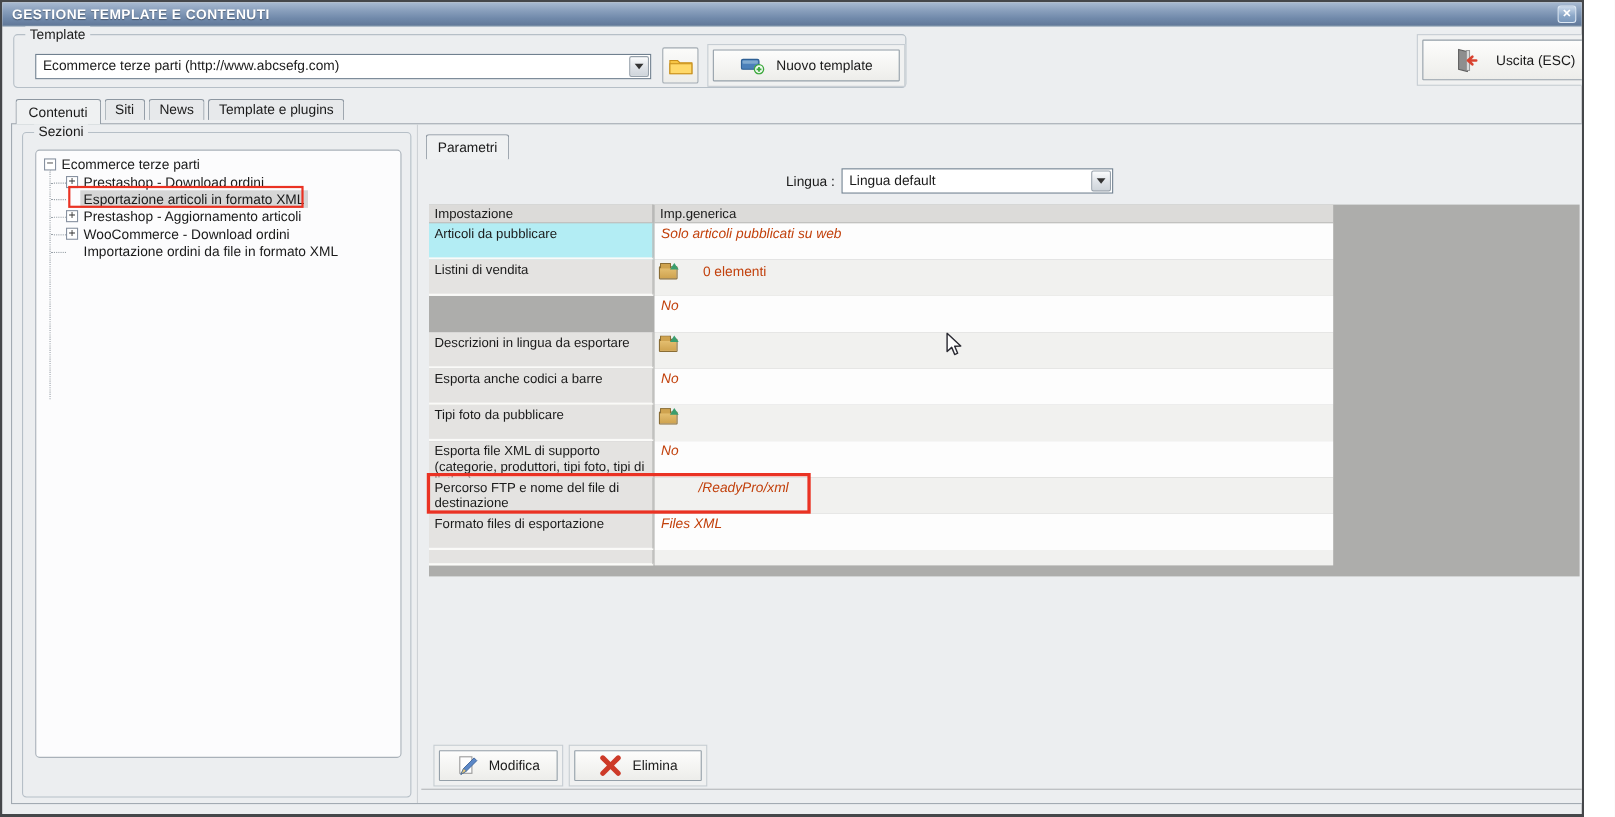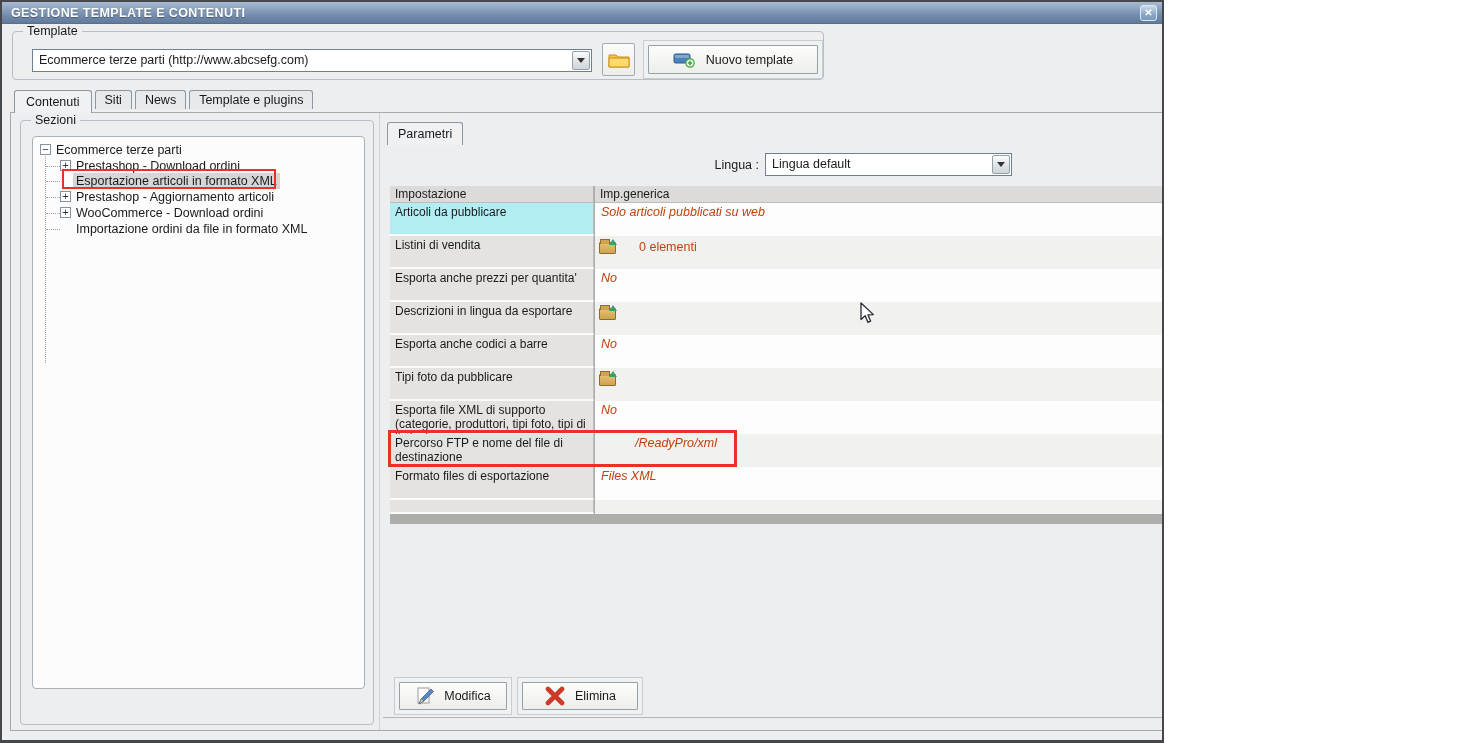--- a/index.html
+++ b/index.html
@@ -6,7 +6,7 @@
   html,body { width:1468px; height:743px; }
   body { font-family: "Liberation Sans", sans-serif; font-size:12px; color:#1a1a1a; }
 
-  #win { position:relative; width:1164px; height:743px; background:#eceef0;
+  #win { position:relative; width:1440px; height:743px; background:#eceef0;
          border:2px solid #45474a; border-bottom-width:3px; overflow:hidden; }
 
   

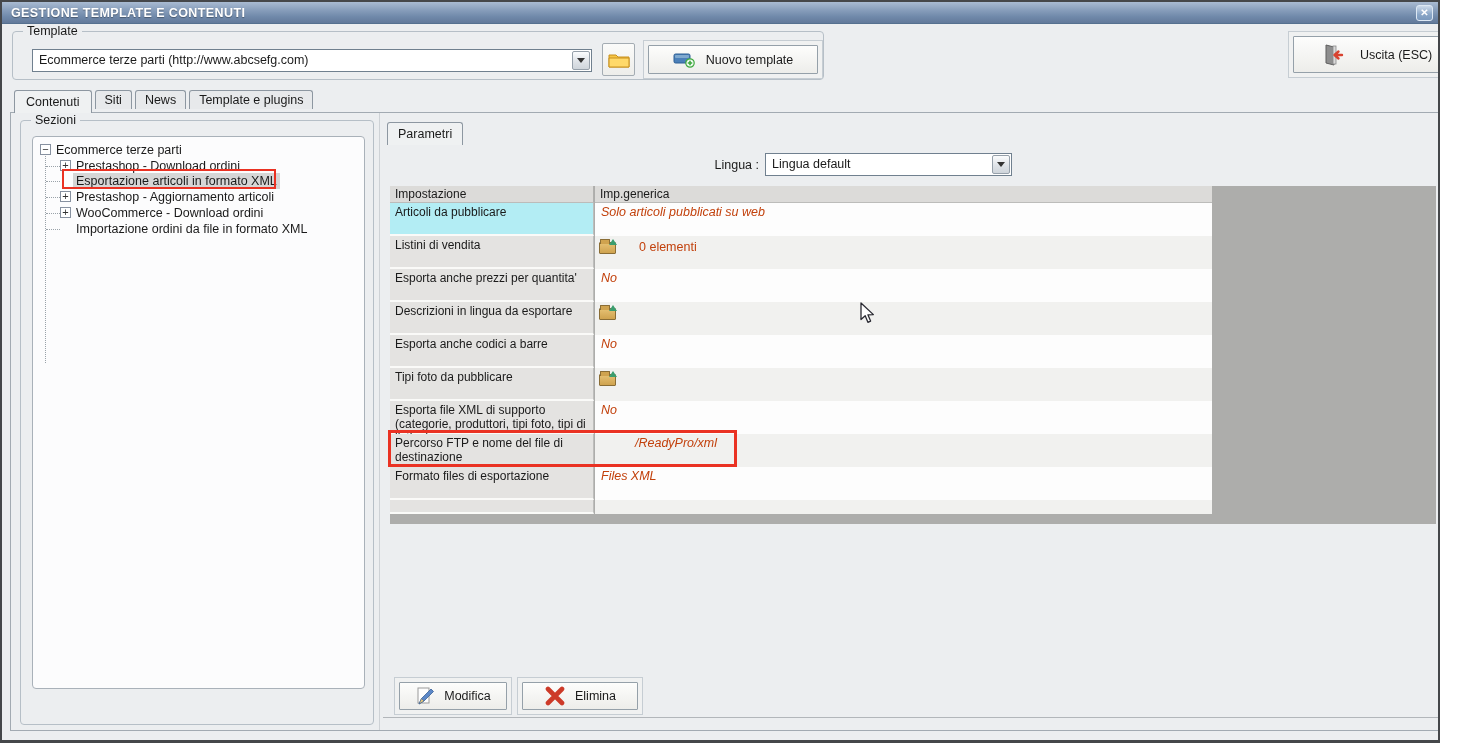--- a/index.html
+++ b/index.html
@@ -252,7 +252,6 @@
     </div>
 
     <div class="grid-row" style="top:83px;">
-      <div class="g-left">Esporta anche prezzi per quantita'</div>
       <div class="g-val base">
         <span class="ital">No</span>
       </div>

